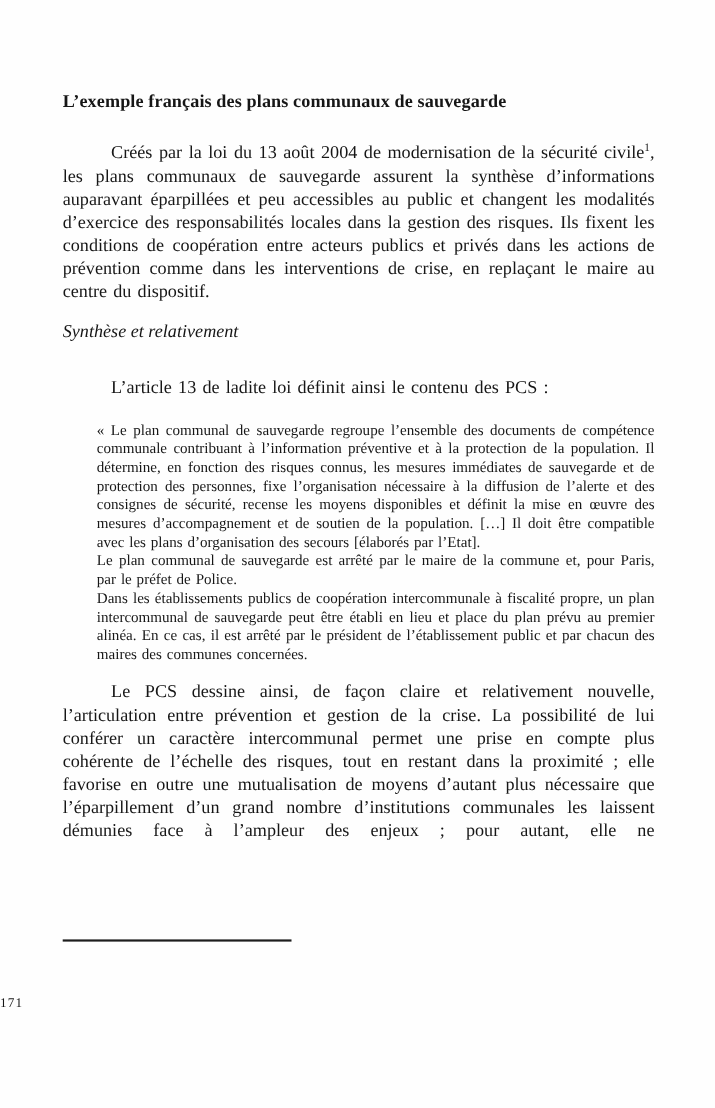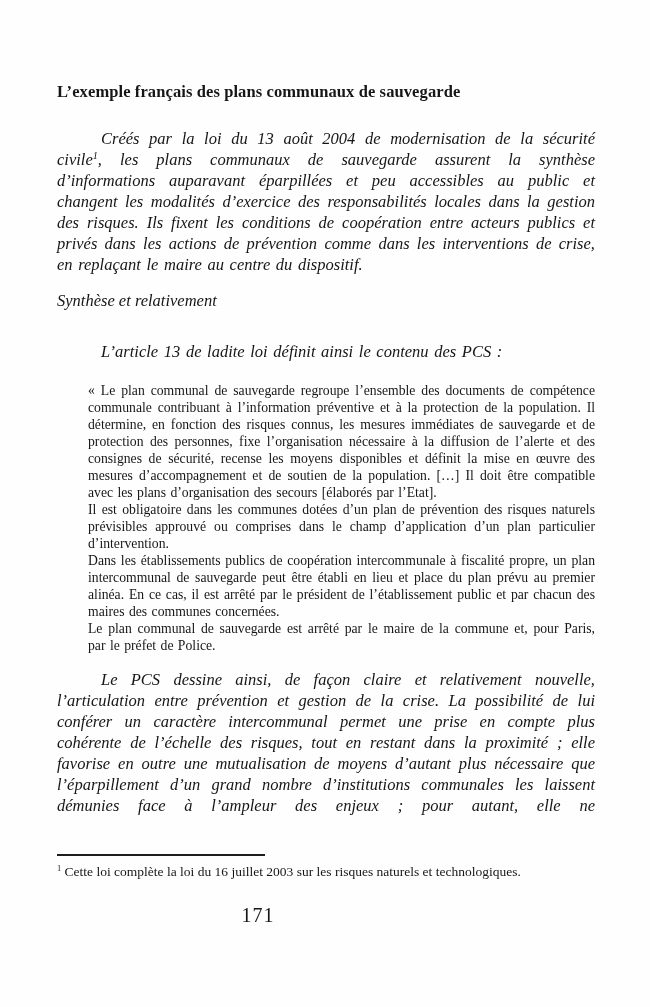--- a/index.html
+++ b/index.html
@@ -32,7 +32,7 @@
     text-align: justify;
     word-spacing: 1.5px;
   }
-  p.indent { text-indent: 44px; font-style: italic; }
+  p.indent { text-indent: 44px; }
   .stretch-last { text-align-last: justify; }
   .subheading {
     font-size: 16.5px;

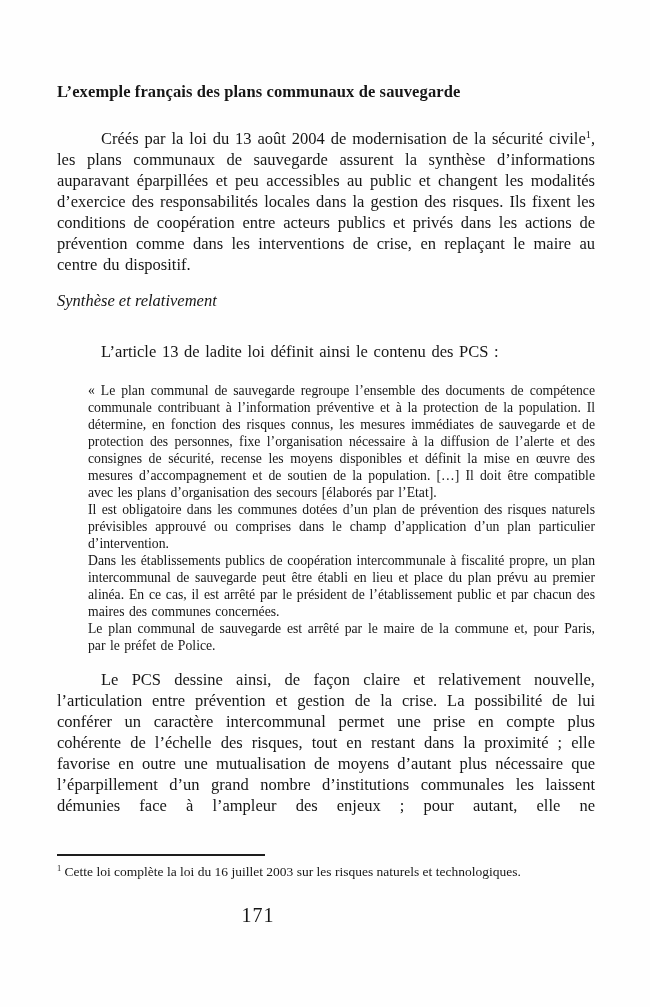--- a/index.html
+++ b/index.html
@@ -97,7 +97,6 @@
 
     <blockquote class="law-quote">
       <p>«&nbsp;Le plan communal de sauvegarde regroupe l’ensemble des documents de compétence communale contribuant à l’information préventive et à la protection de la population. Il détermine, en fonction des risques connus, les mesures immédiates de sauvegarde et de protection des personnes, fixe l’organisation nécessaire à la diffusion de l’alerte et des consignes de sécurité, recense les moyens disponibles et définit la mise en œuvre des mesures d’accompagnement et de soutien de la population. […] Il doit être compatible avec les plans d’organisation des secours [élaborés par l’Etat].</p>
-      <p>Il est obligatoire dans les communes dotées d’un plan de prévention des risques naturels prévisibles approuvé ou comprises dans le champ d’application d’un plan particulier d’intervention.</p>
       <p>Dans les établissements publics de coopération intercommunale à fiscalité propre, un plan intercommunal de sauvegarde peut être établi en lieu et place du plan prévu au premier alinéa. En ce cas, il est arrêté par le président de l’établissement public et par chacun des maires des communes concernées.</p>
       <p>Le plan communal de sauvegarde est arrêté par le maire de la commune et, pour Paris, par le préfet de Police.</p>
     </blockquote>

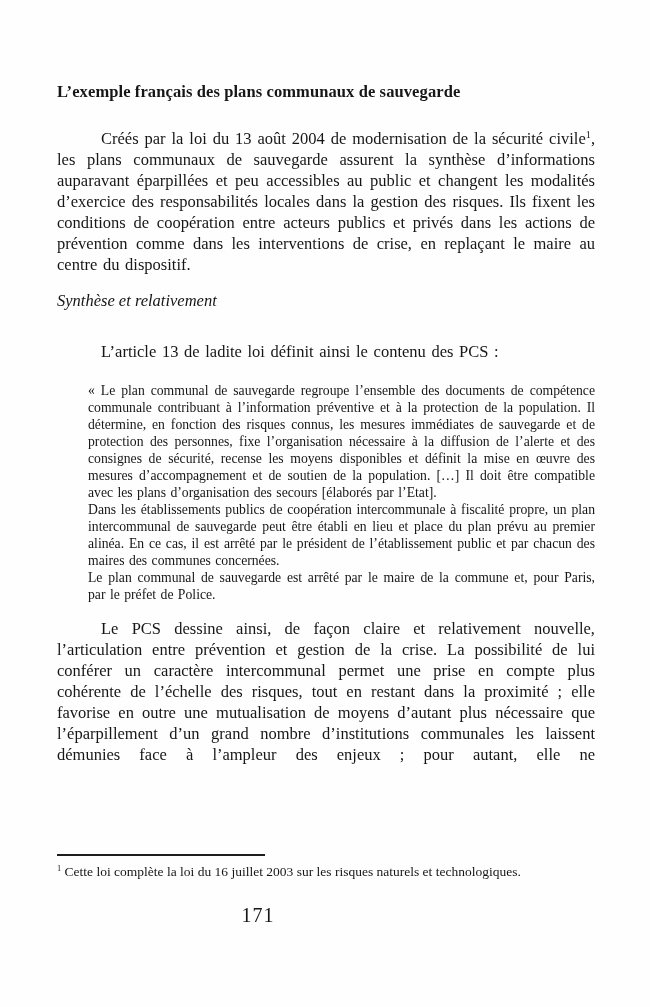--- a/index.html
+++ b/index.html
@@ -97,8 +97,8 @@
 
     <blockquote class="law-quote">
       <p>«&nbsp;Le plan communal de sauvegarde regroupe l’ensemble des documents de compétence communale contribuant à l’information préventive et à la protection de la population. Il détermine, en fonction des risques connus, les mesures immédiates de sauvegarde et de protection des personnes, fixe l’organisation nécessaire à la diffusion de l’alerte et des consignes de sécurité, recense les moyens disponibles et définit la mise en œuvre des mesures d’accompagnement et de soutien de la population. […] Il doit être compatible avec les plans d’organisation des secours [élaborés par l’Etat].</p>
+      <p>Le plan communal de sauvegarde est arrêté par le maire de la commune et, pour Paris, par le préfet de Police.</p>
       <p>Dans les établissements publics de coopération intercommunale à fiscalité propre, un plan intercommunal de sauvegarde peut être établi en lieu et place du plan prévu au premier alinéa. En ce cas, il est arrêté par le président de l’établissement public et par chacun des maires des communes concernées.</p>
-      <p>Le plan communal de sauvegarde est arrêté par le maire de la commune et, pour Paris, par le préfet de Police.</p>
     </blockquote>
 
     <p class="body indent stretch-last">Le PCS dessine ainsi, de façon claire et relativement nouvelle, l’articulation entre prévention et gestion de la crise. La possibilité de lui conférer un caractère intercommunal permet une prise en compte plus cohérente de l’échelle des risques, tout en restant dans la proximité&nbsp;; elle favorise en outre une mutualisation de moyens d’autant plus nécessaire que l’éparpillement d’un grand nombre d’institutions communales les laissent démunies face à l’ampleur des enjeux&nbsp;; pour autant, elle ne</p>

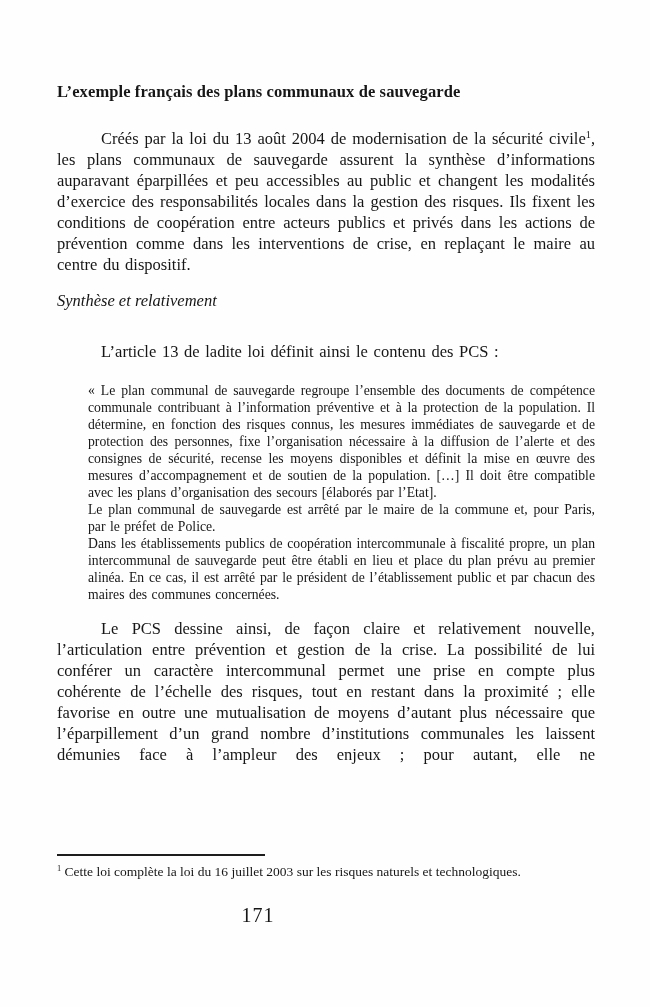--- a/index.html
+++ b/index.html
@@ -107,7 +107,6 @@
 
   <div class="footnote-area">
     <div class="footnote-rule"></div>
-    <p class="footnote"><sup>1</sup> <span>Cette loi complète la loi du 16 juillet 2003 sur les risques naturels et technologiques.</span></p>
   </div>
 
   <div class="page-number">171</div>

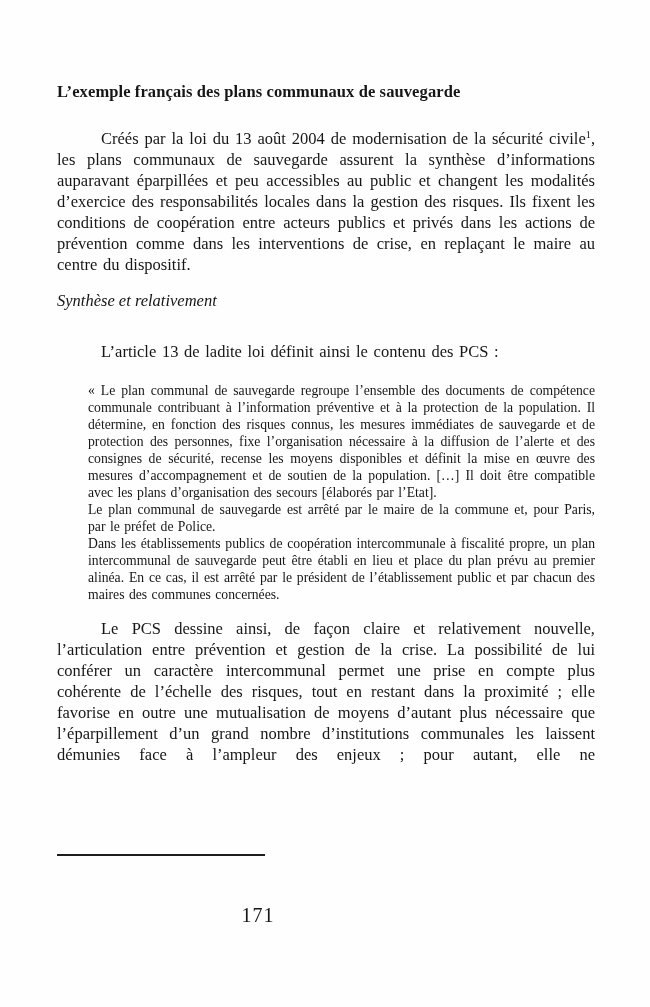--- a/index.html
+++ b/index.html
@@ -71,8 +71,8 @@
     top: 904px;
     left: 0;
     width: 516px;
-    text-align: center;
-    font-size: 20px;
+    text-align: left;
+    font-size: 12px;
     letter-spacing: 1px;
   }
   sup {

